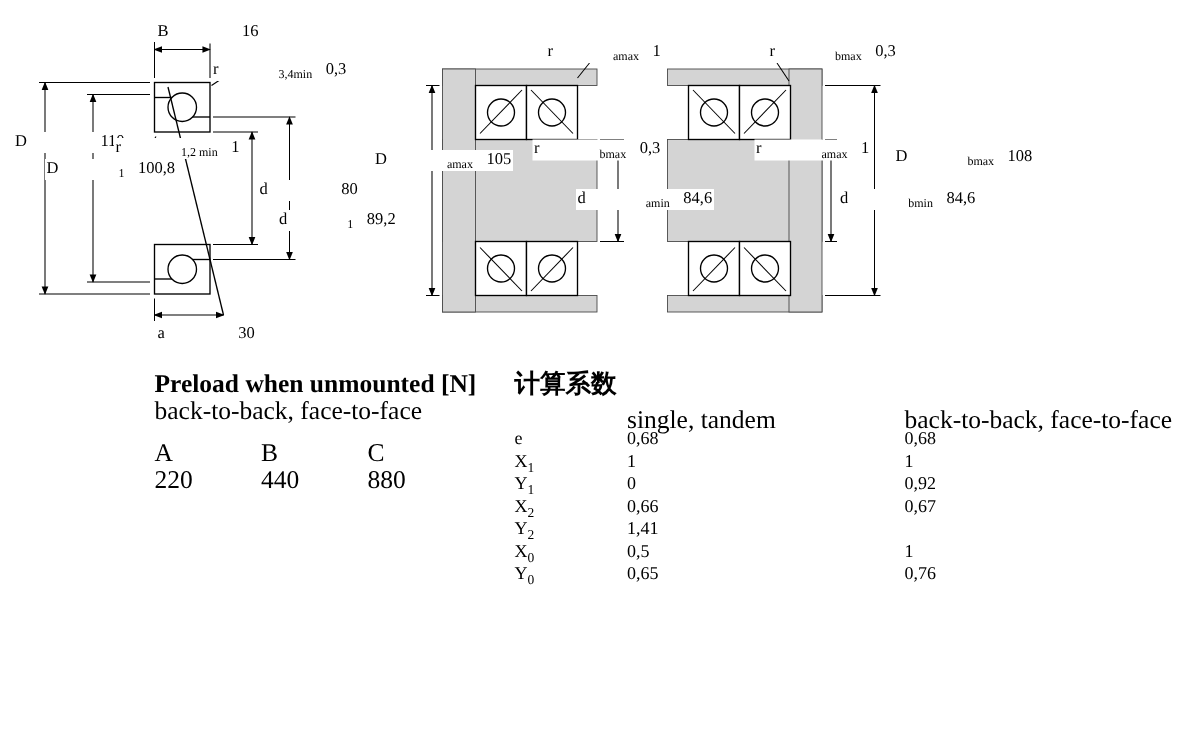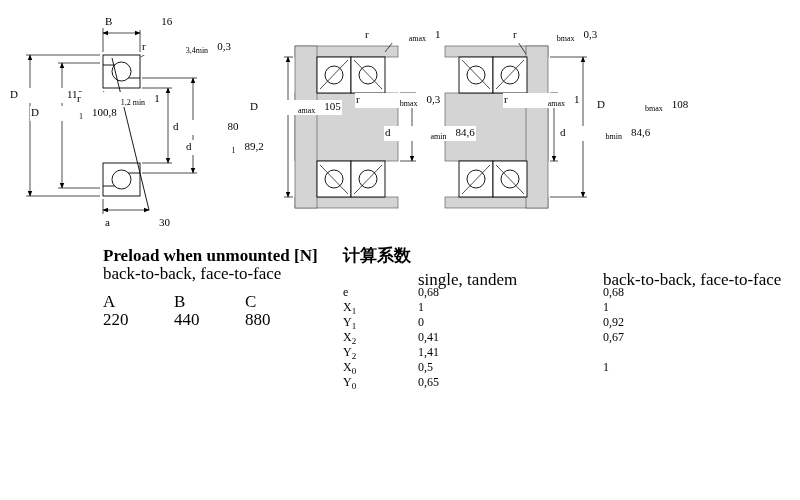--- a/index.html
+++ b/index.html
@@ -180,7 +180,7 @@
     </div>
     <div class="frow">
       <div><span>X</span><sub>2</sub></div>
-      <div>0,41</div>
+      <div>0,66</div>
       <div>0,67</div>
     </div>
     <div class="frow">

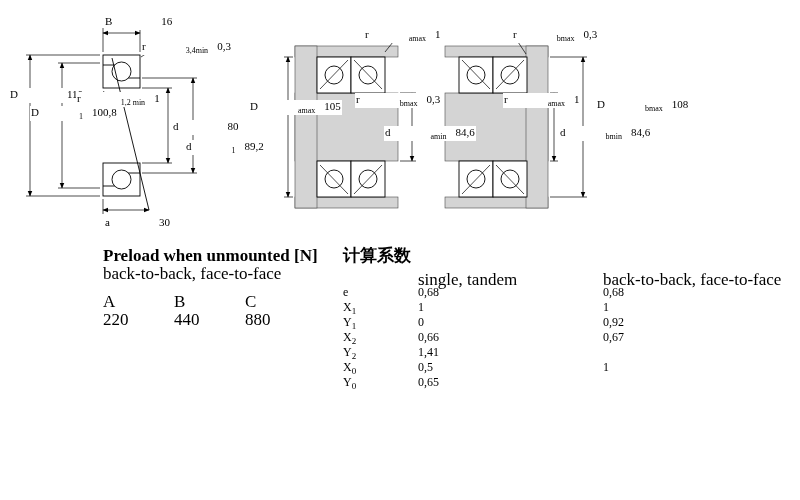--- a/index.html
+++ b/index.html
@@ -195,6 +195,7 @@
     <div class="frow">
       <div><span>Y</span><sub>0</sub></div>
       <div>0,65</div>
+      <div>0,76</div>
     </div>
   </div>
 

